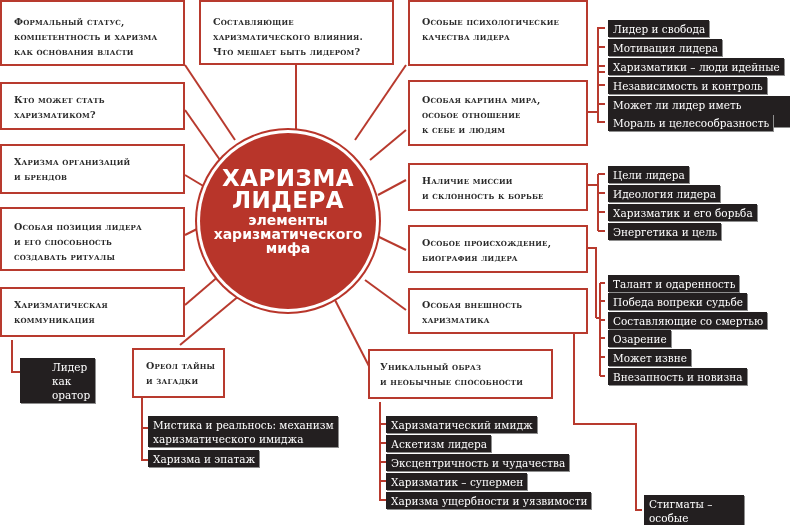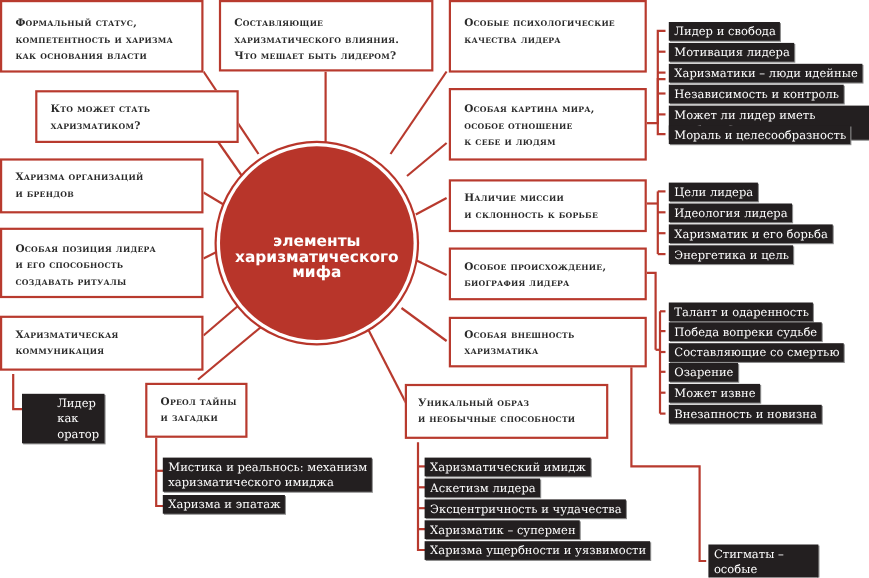--- a/index.html
+++ b/index.html
@@ -76,7 +76,7 @@
 компетентность и харизма
 как основания власти</div>
 </div>
-<div class="box" style="left:0;top:82px;width:185px;height:48px;margin-left:32px;">
+<div class="box" style="left:0;top:82px;width:185px;height:48px;">
   <div class="t" style="top:8px;">Кто может стать
 харизматиком?</div>
 </div>

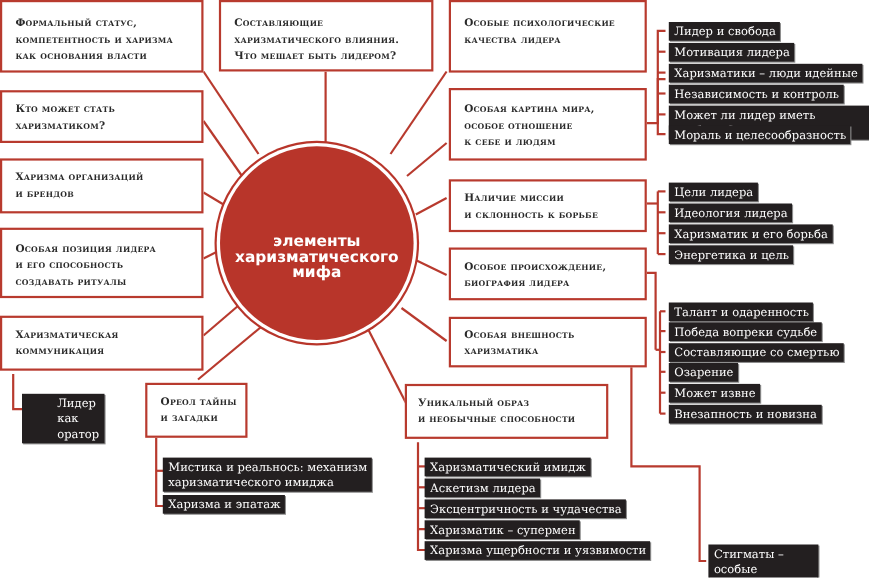--- a/index.html
+++ b/index.html
@@ -103,6 +103,10 @@
 </div>
 
 <div class="circle">
+  <div class="title">
+    <div>ХАРИЗМА</div>
+    <div>ЛИДЕРА</div>
+  </div>
   <div class="sub">элементы
 харизматического
 мифа</div>

